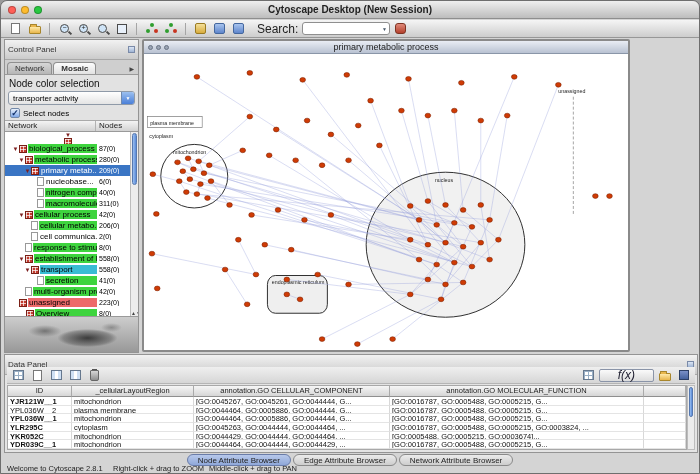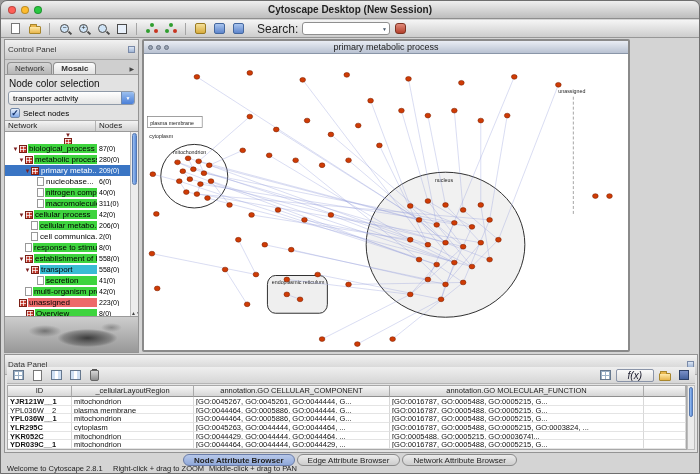--- a/index.html
+++ b/index.html
@@ -94,7 +94,7 @@
   .data-panel{position:absolute;left:3px;top:353px;width:694px;height:99px;border:1px solid #949494;background:#e4e4e4;}
   .dp-toolbar{position:absolute;left:2px;top:12px;right:2px;height:17px;display:flex;align-items:center;gap:2px;background:linear-gradient(#efefef,#d6d6d6);border-bottom:1px solid #b5b5b5;padding:0 3px;}
   .dp-spacer{flex:1;}
-  .fx{font-size:10px;font-style:italic;border:1px solid #8a94a8;border-radius:2px;background:linear-gradient(#fafafa,#dcdcdc);padding:0 11px;height:13px;display:flex;align-items:center;color:#223;}
+  .fx{font-size:12px;font-style:italic;border:1px solid #8a94a8;border-radius:2px;background:linear-gradient(#fafafa,#dcdcdc);padding:0 18px;height:13px;display:flex;align-items:center;color:#223;}
   .attr-table{position:absolute;left:2px;top:30px;right:10px;bottom:2px;background:#fff;border:1px solid #a8a8a8;display:grid;grid-template-rows:11px repeat(6,1fr);font-size:7.5px;overflow:hidden;}
   .attr-table .th{background:linear-gradient(#f6f6f6,#d6d6d6);border-right:1px solid #aaa;border-bottom:1px solid #8f8f8f;padding:0 2px;white-space:nowrap;overflow:hidden;color:#222;text-align:center;line-height:10px;}
   .attr-table .td{border-right:1px solid #d8d8d8;border-bottom:1px solid #e4e4e4;padding:0 2px;white-space:nowrap;overflow:hidden;color:#111;line-height:9px;}

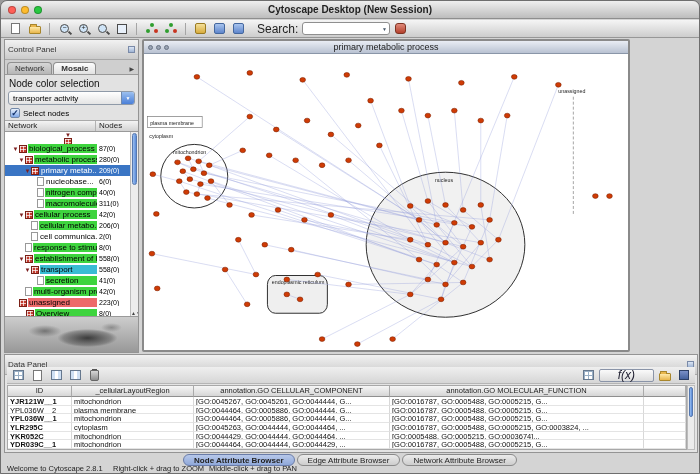--- a/index.html
+++ b/index.html
@@ -104,7 +104,7 @@
   
   .browser-tabs{position:absolute;left:0;right:0;top:453px;height:12px;display:flex;justify-content:center;gap:2px;}
   .btab{font-size:8px;padding:0 10px;border:1px solid #8a8a8a;background:linear-gradient(#ebebeb,#cdcdcd);border-radius:6px;color:#222;display:flex;align-items:center;height:12px;}
-  .btab.active{background:linear-gradient(#b7c8ea,#8fa8da);border-color:#6a7ca8;font-weight:bold;}
+  .btab.active{background:linear-gradient(#b7c8ea,#8fa8da);border-color:#6a7ca8;font-weight:normal;}
   .statusbar{position:absolute;left:0;right:0;bottom:0;height:9px;font-size:7.5px;color:#222;}
   .statusbar span{position:absolute;top:0;white-space:nowrap;}
 </style>

